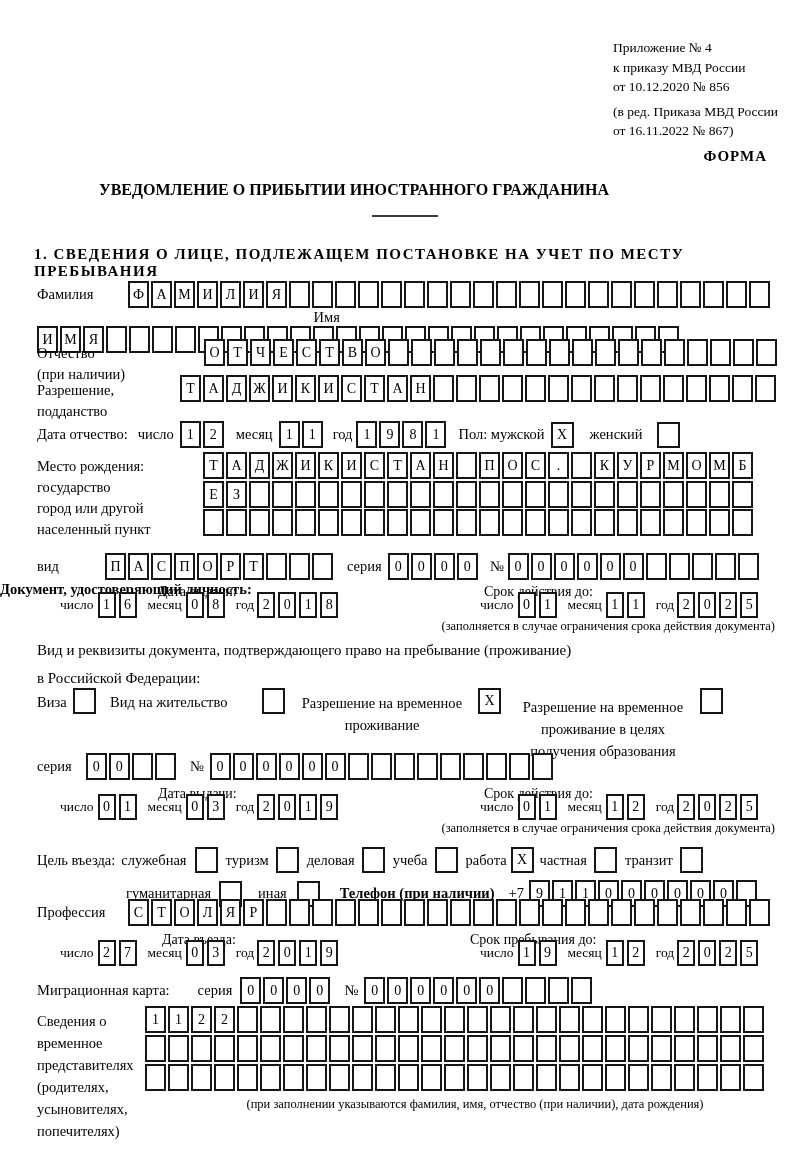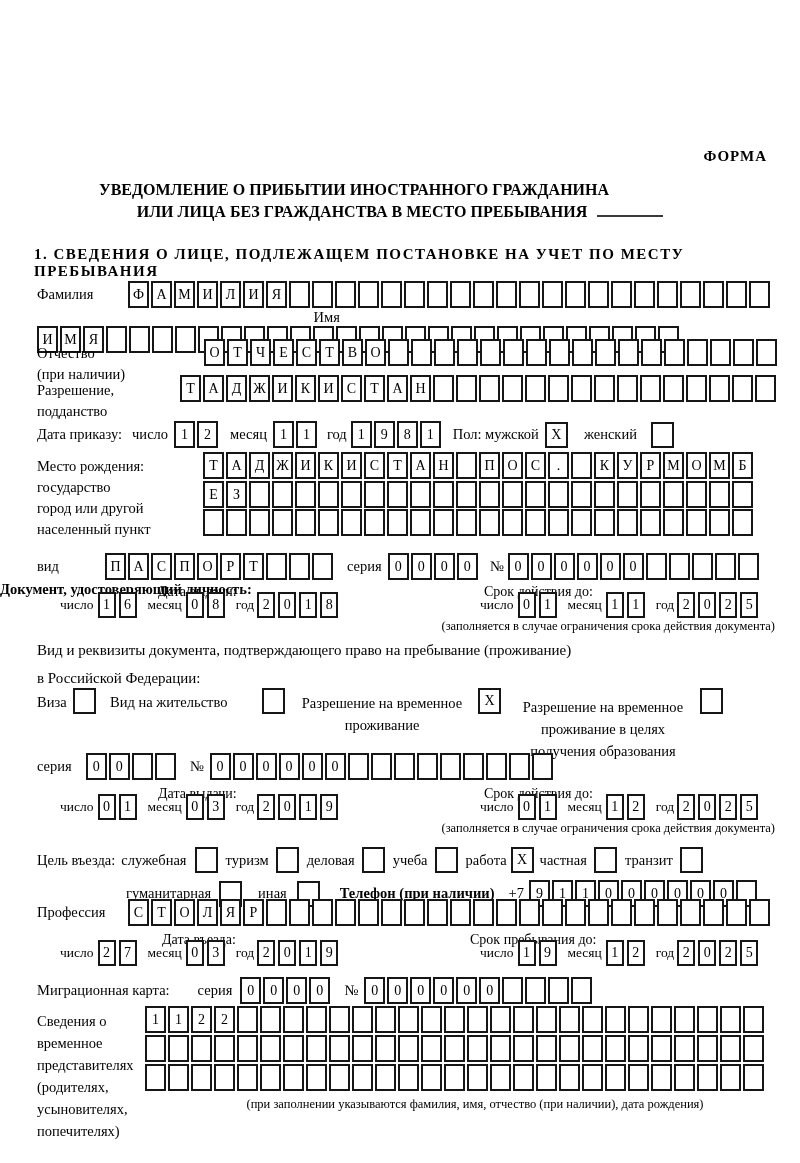--- a/index.html
+++ b/index.html
@@ -34,6 +34,15 @@
 
 <div class="page">
 
+  <div class="appendix">
+    <div>Приложение № 4</div>
+    <div>к приказу МВД России</div>
+    <div>от 10.12.2020 № 856</div>
+    <div class="edition">
+      <div>(в ред. Приказа МВД России</div>
+      <div>от 16.11.2022 № 867)</div>
+    </div>
+  </div>
   <div class="forma">ФОРМА</div>
 
   <div class="title1">УВЕДОМЛЕНИЕ О ПРИБЫТИИ ИНОСТРАННОГО ГРАЖДАНИНА</div>

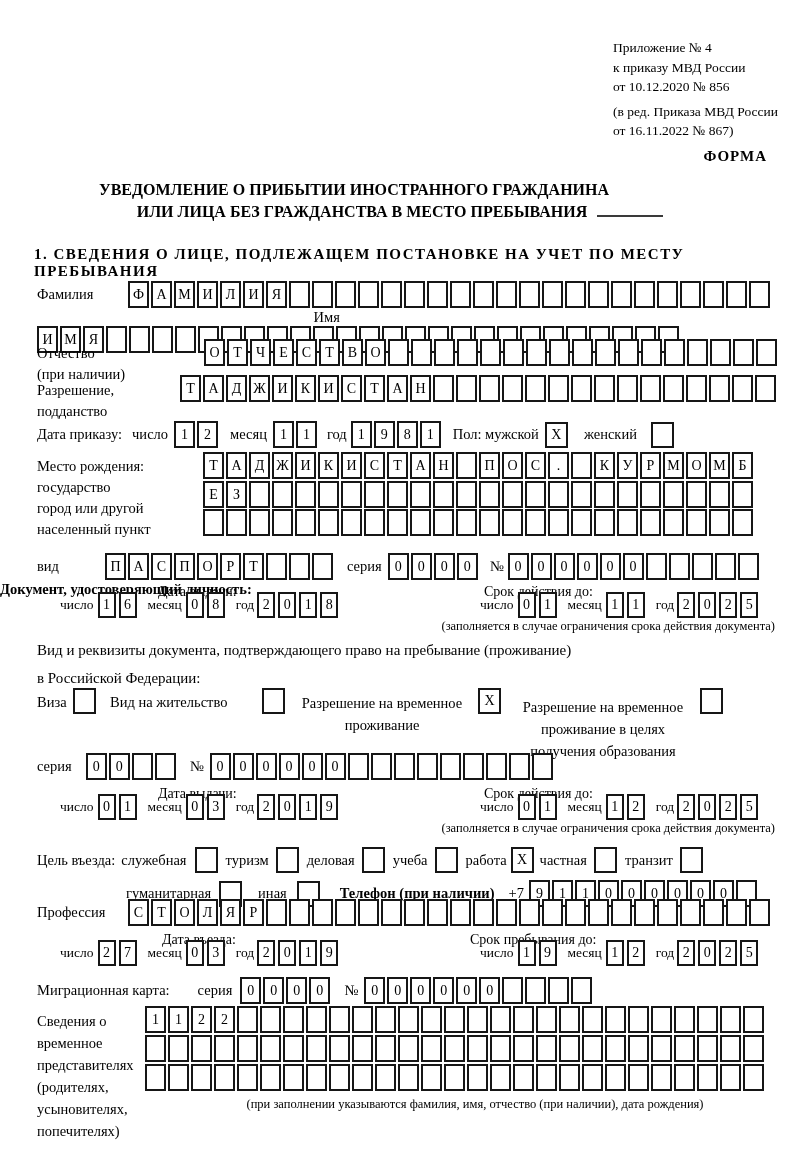--- a/index.html
+++ b/index.html
@@ -47,7 +47,7 @@
 
   <div class="title1">УВЕДОМЛЕНИЕ О ПРИБЫТИИ ИНОСТРАННОГО ГРАЖДАНИНА</div>
   <div class="title2">
-    <span>ИЛИ ЛИЦА БЕЗ ГРАЖДАНСТВА В МЕСТО ПРЕБЫВАНИЯ</span><span class="uline"></span>
+    <span class="uline"></span>
   </div>
   <div class="s1head">1. СВЕДЕНИЯ О ЛИЦЕ, ПОДЛЕЖАЩЕМ ПОСТАНОВКЕ НА УЧЕТ ПО МЕСТУ ПРЕБЫВАНИЯ</div>
 

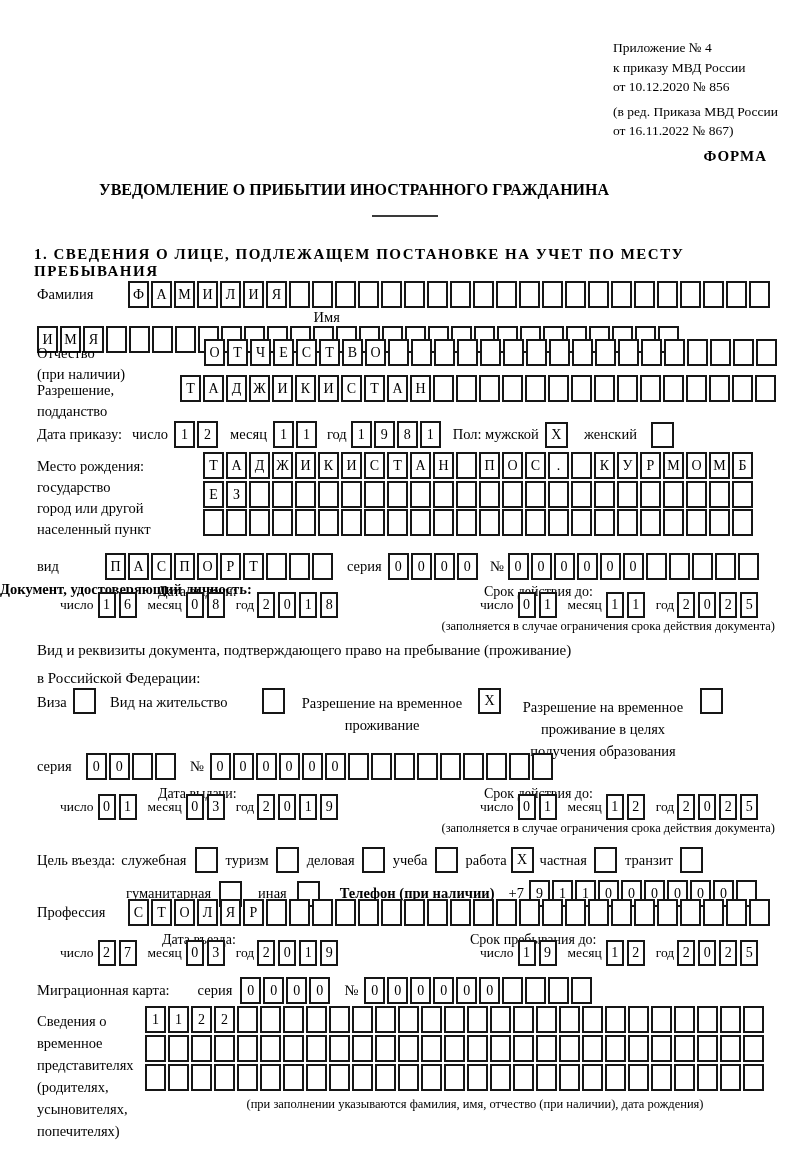--- a/index.html
+++ b/index.html
@@ -188,7 +188,7 @@
   </div>
 
   <div class="row" style="left:37px;top:421px;">
-    <span>Дата приказу:</span>
+    <span>Дата отчество:</span>
     <span style="margin-left:10px;">число</span>
     <span class="cells" style="margin-left:6px;">
         <span class="cell">1</span>

